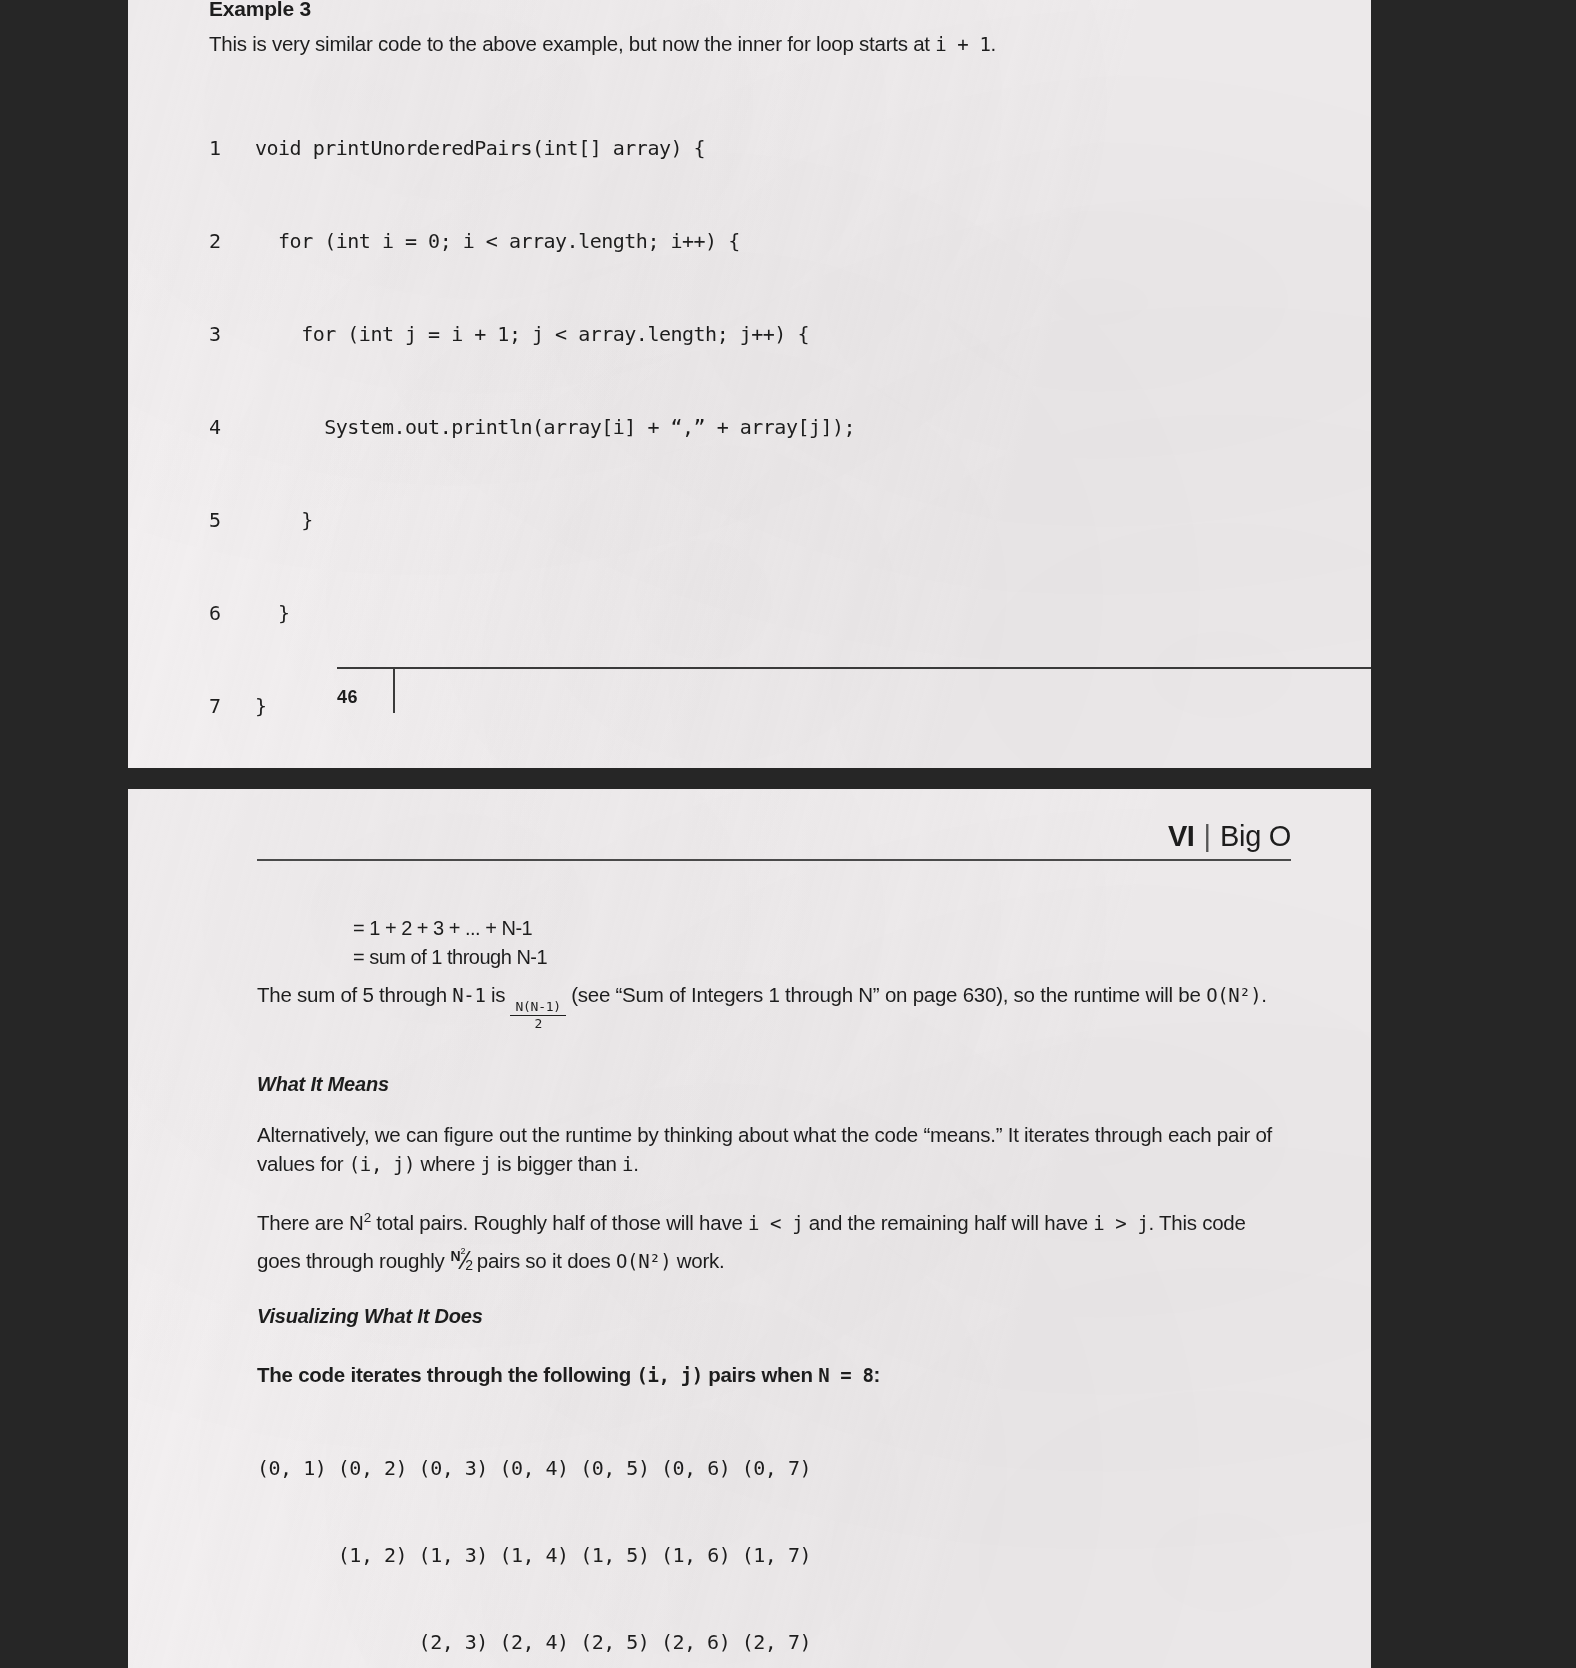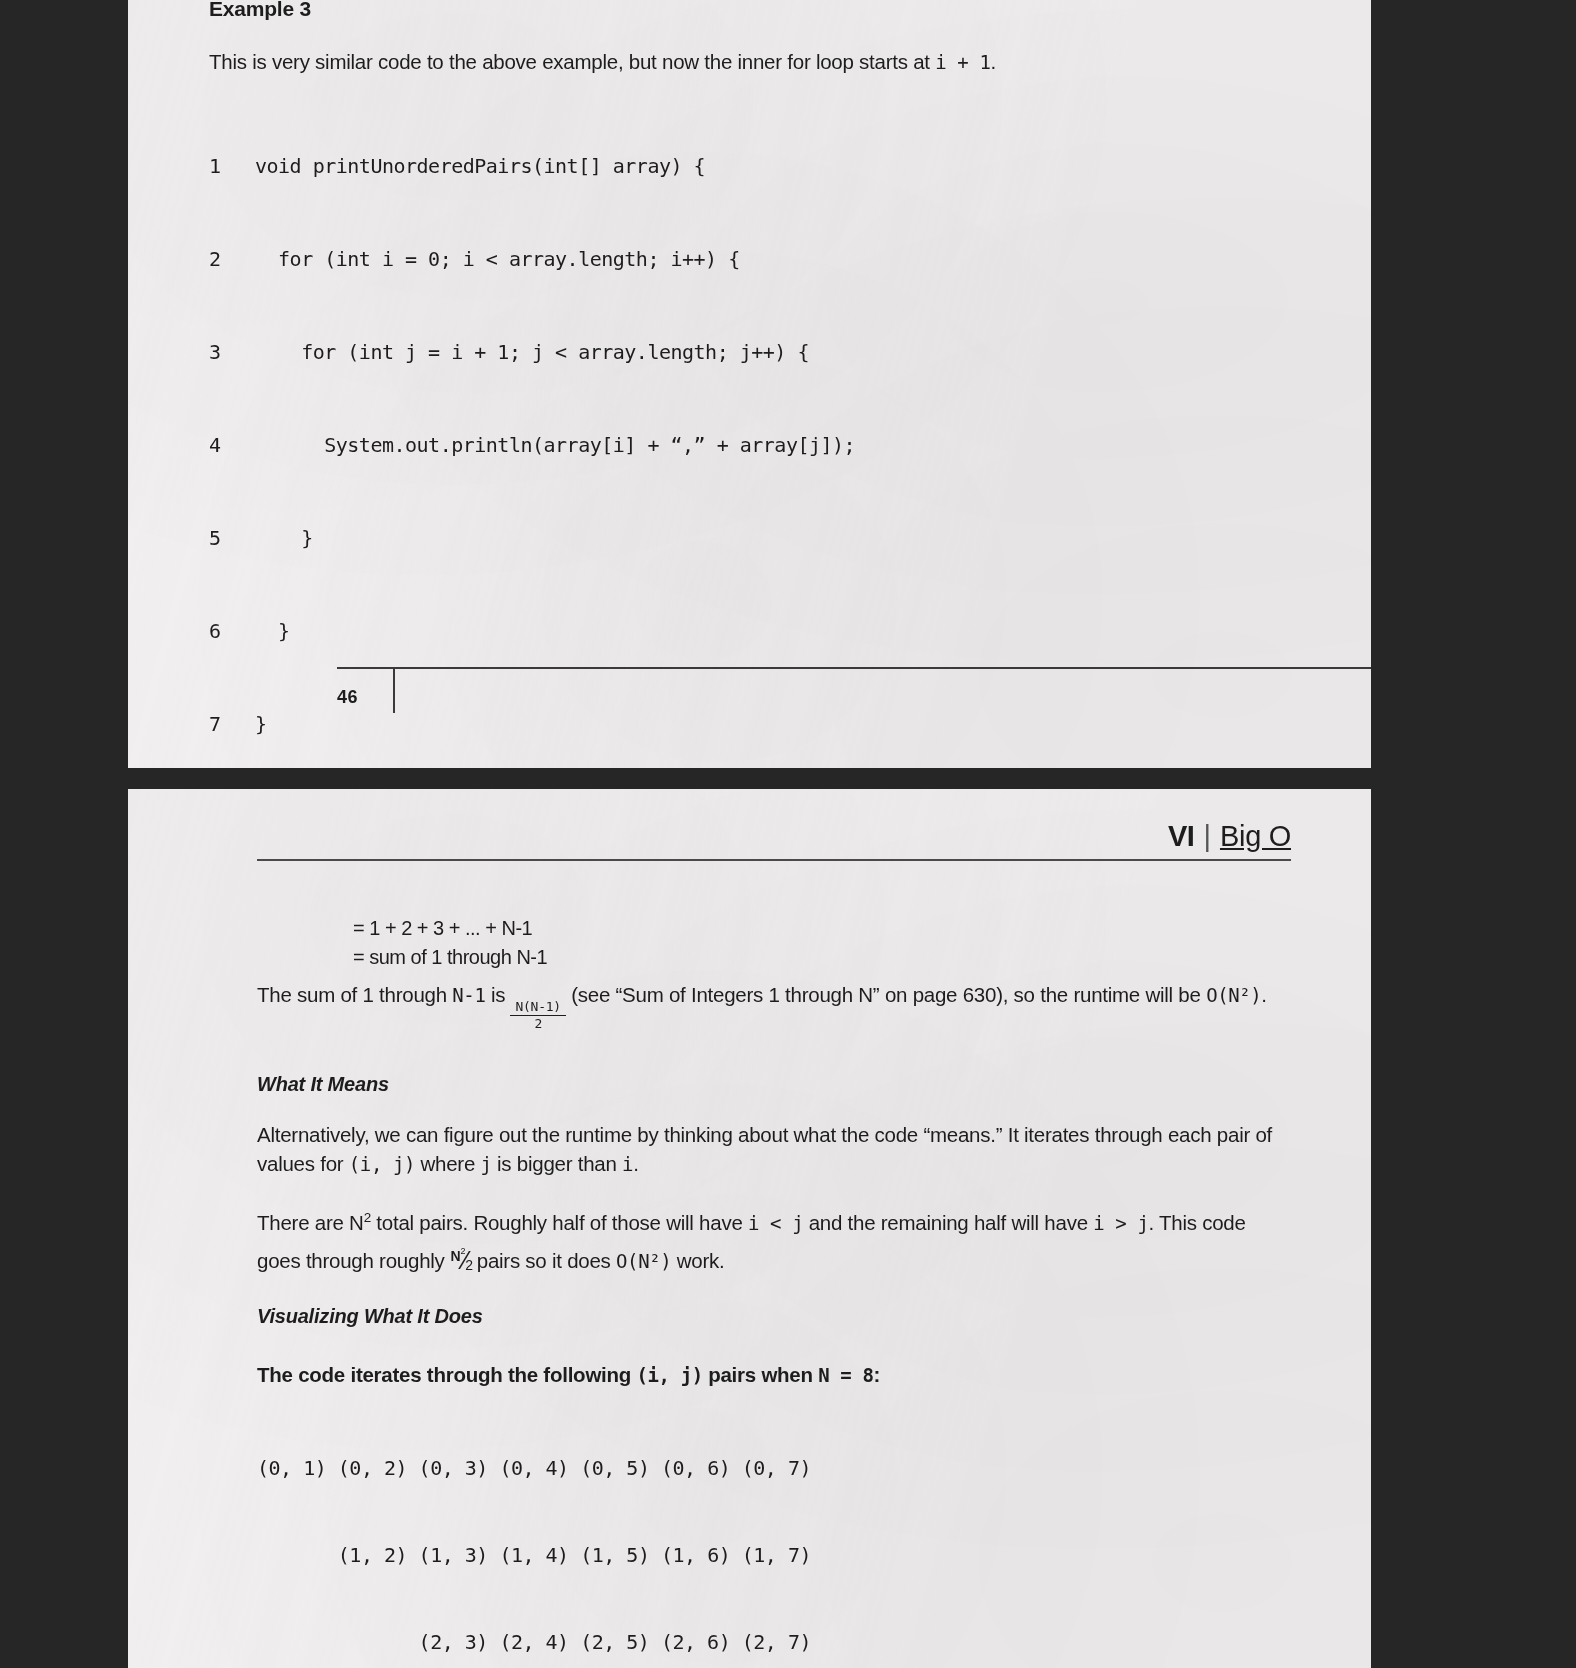--- a/index.html
+++ b/index.html
@@ -231,7 +231,7 @@
 
     <h2 class="h-example">Example 3</h2>
 
-    <p class="para" style="margin-top:26px;"><span>This is very similar code to the above example, but now the inner for loop starts at </span><span class="mono">i + 1</span><span>.</span></p>
+    <p class="para" style="margin-top:8px;"><span>This is very similar code to the above example, but now the inner for loop starts at </span><span class="mono">i + 1</span><span>.</span></p>
 
     <div class="code-block">
       <div class="code-line"><span class="code-num">1</span><span class="code-text">void printUnorderedPairs(int[] array) {</span></div>

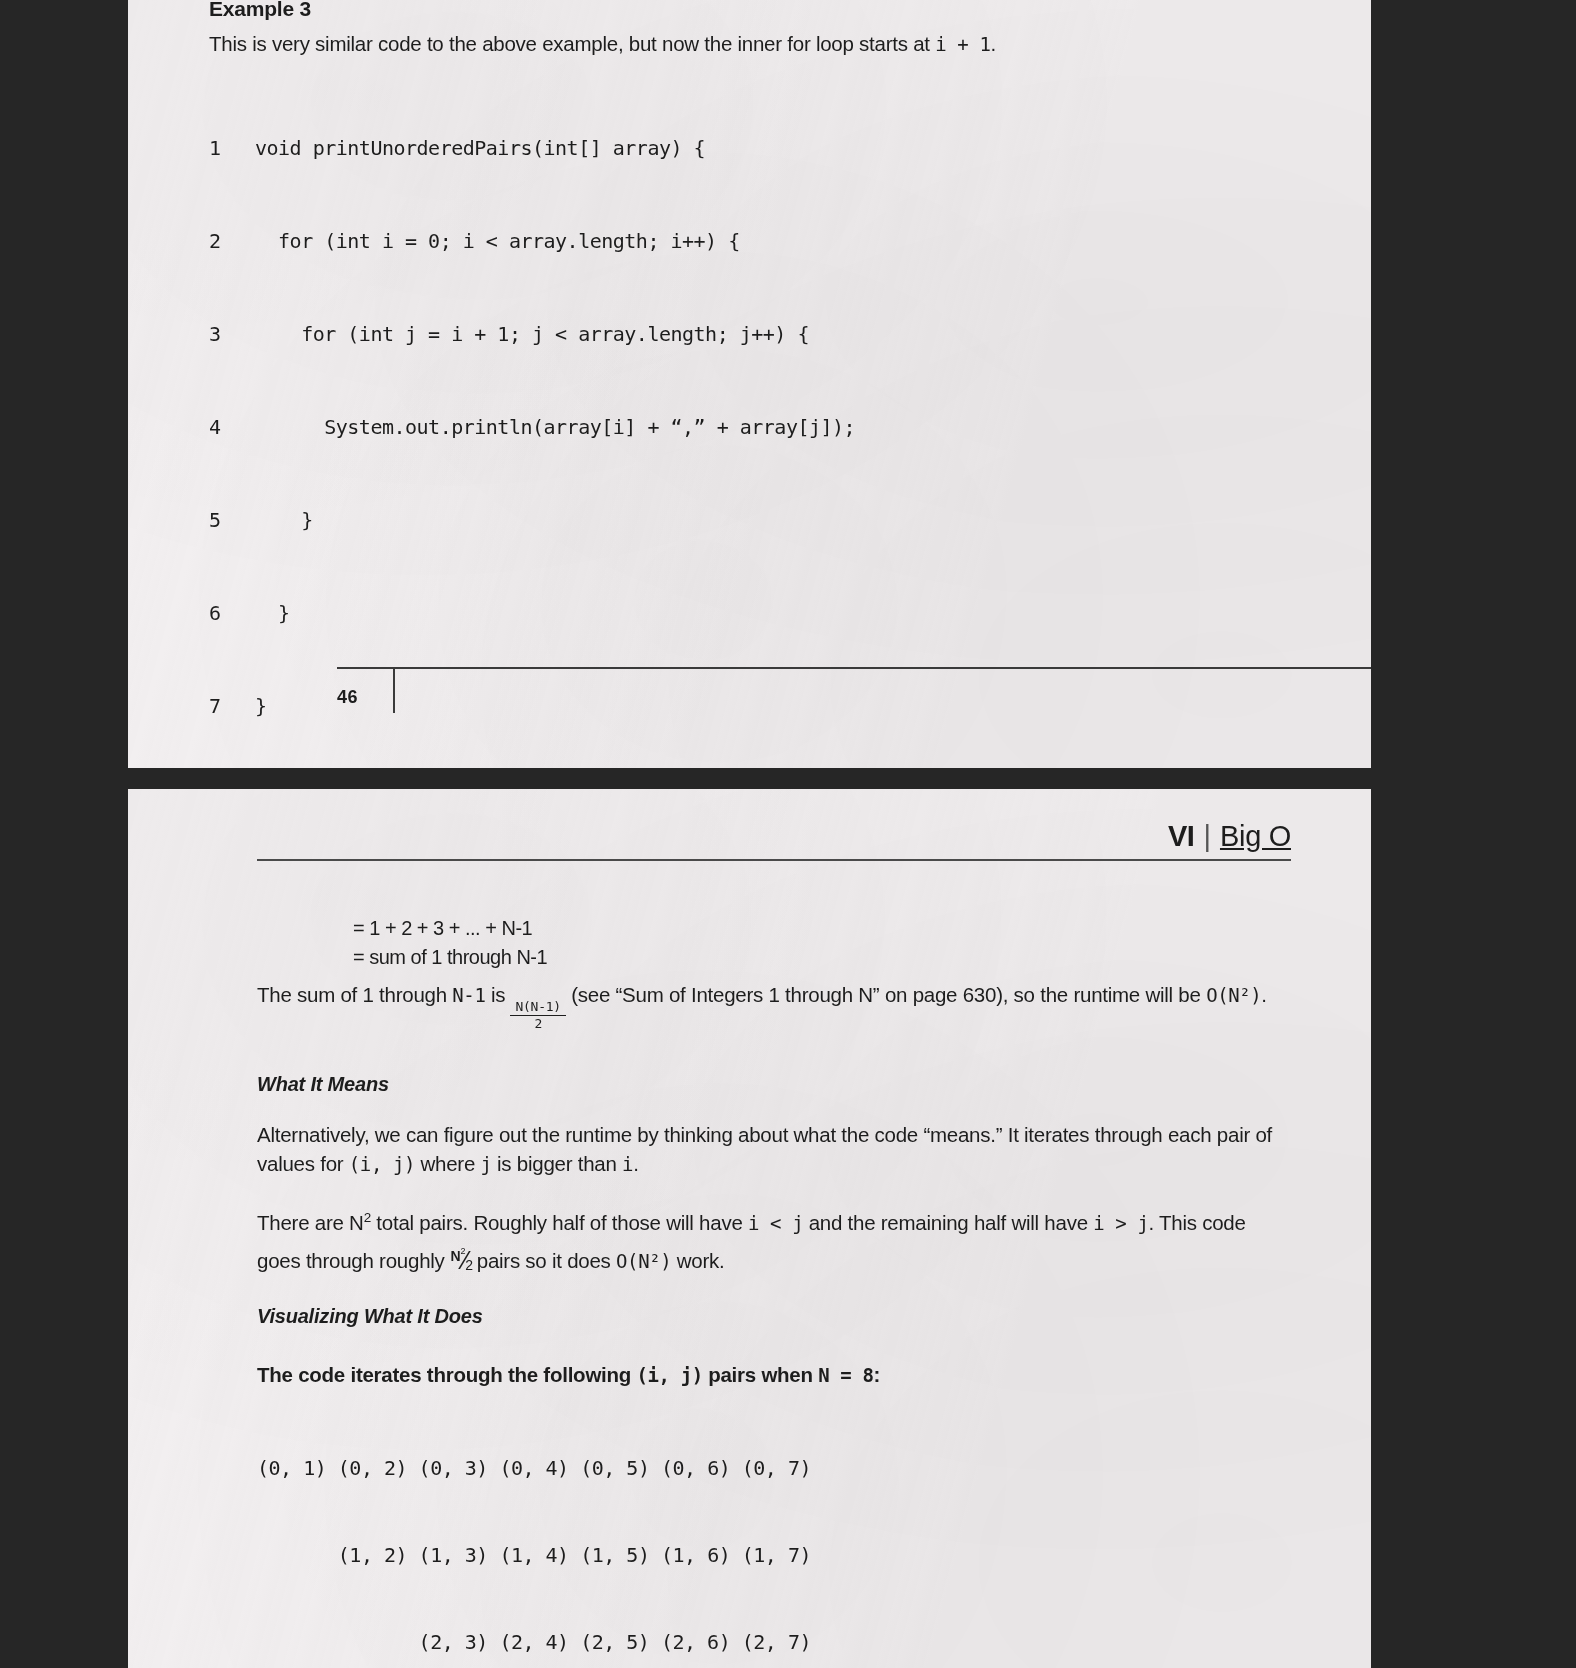--- a/index.html
+++ b/index.html
@@ -159,7 +159,7 @@
     color: #555;
     font-weight: 300;
   }
-  .chap-name { letter-spacing: -0.3px; text-decoration: underline; }
+  .chap-name { letter-spacing: -0.3px; }
   .chap-rule {
     margin: 6px 0 0 0;
     height: 0;

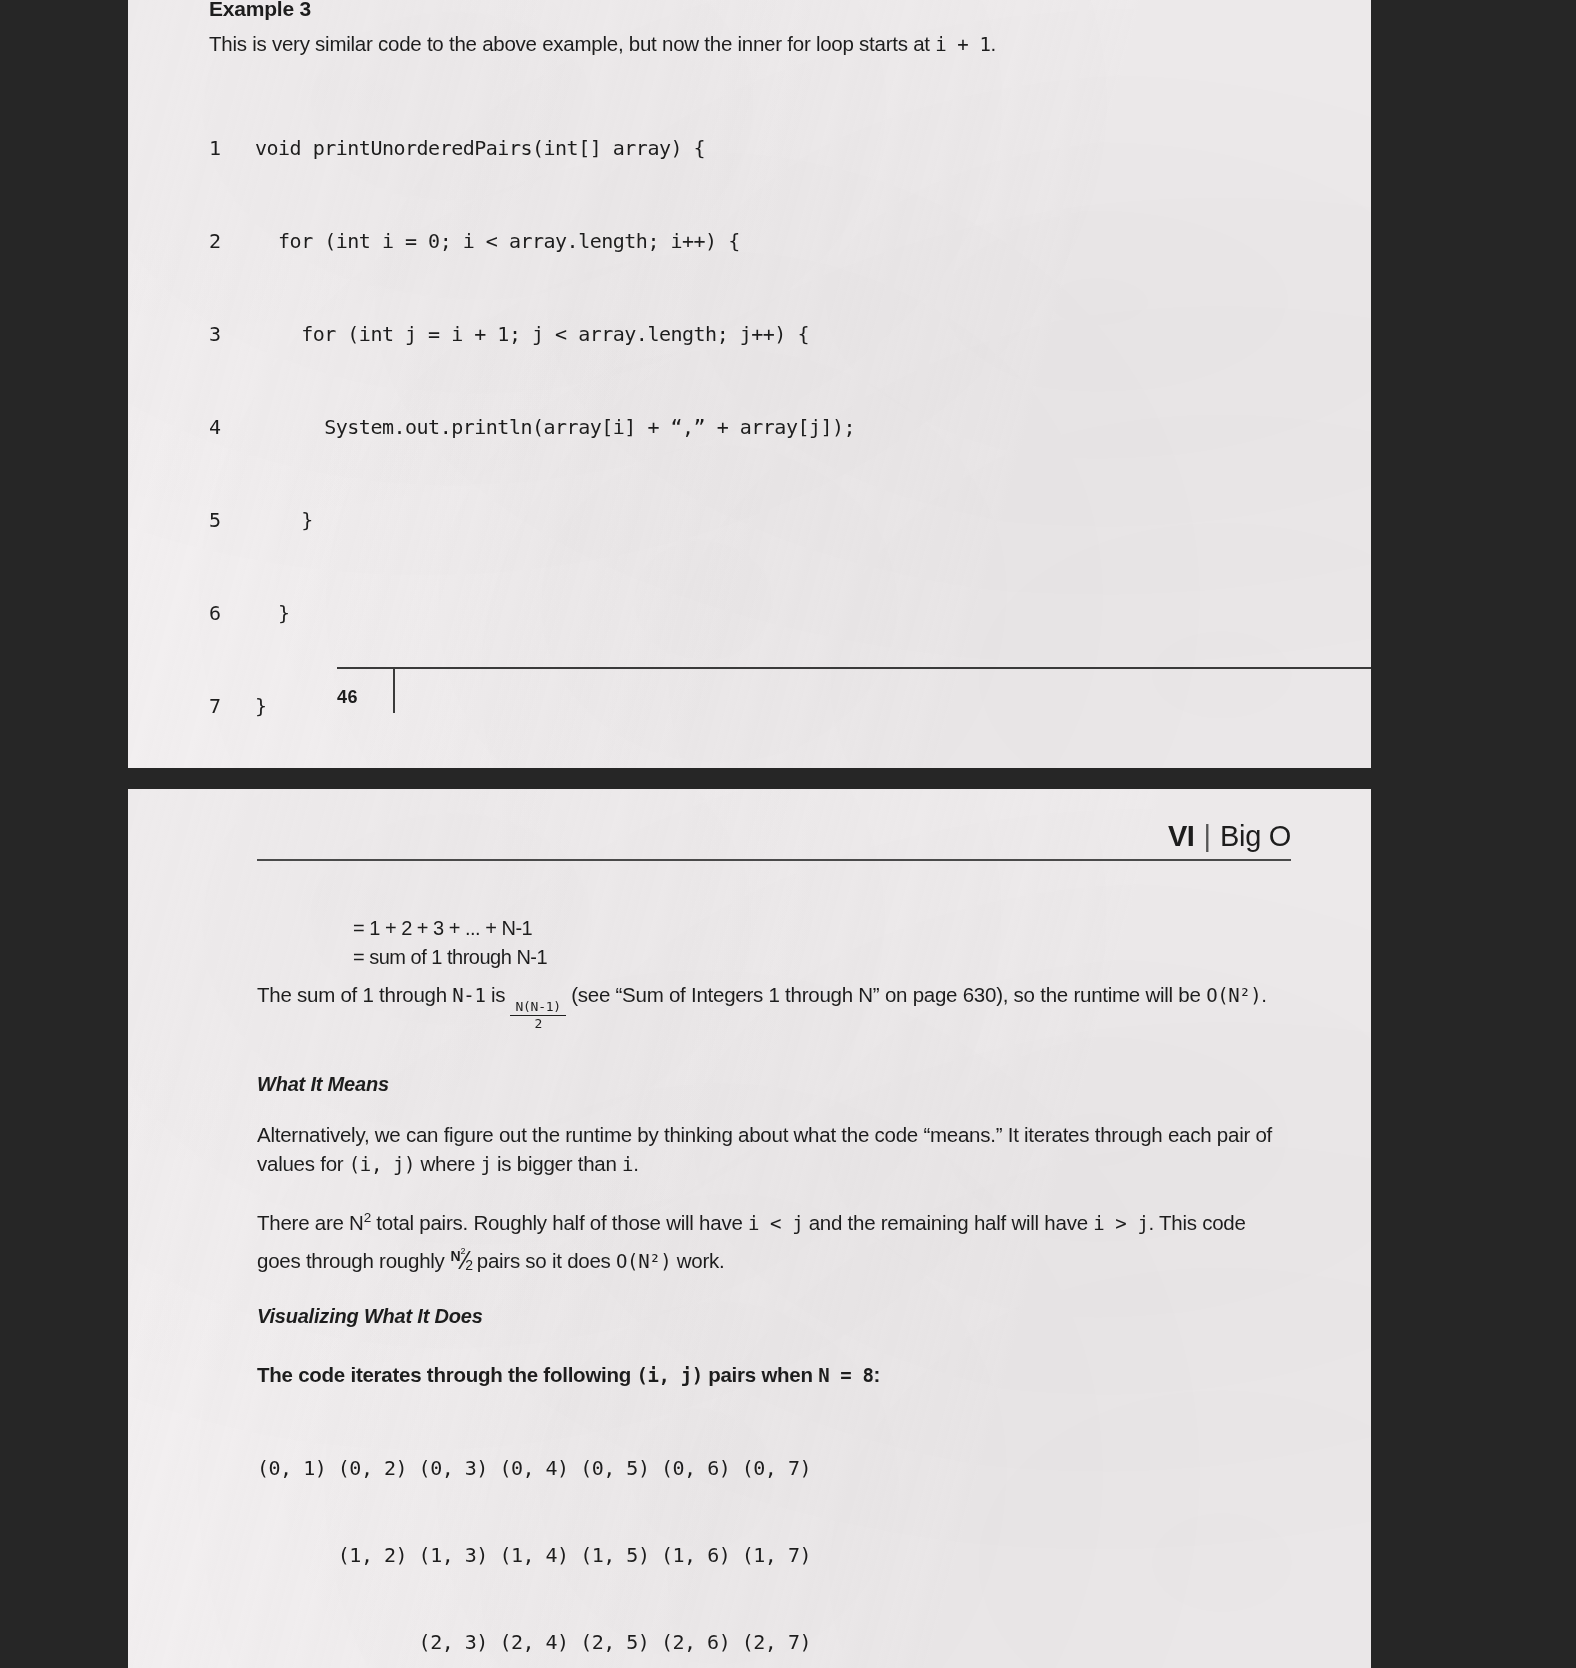--- a/index.html
+++ b/index.html
@@ -269,7 +269,7 @@
     <div class="eq-block">= 1 + 2 + 3 + ... + N-1</div>
     <div class="eq-block" style="margin-top:0;">= sum of 1 through N-1</div>
 
-    <p class="para" style="margin-top:8px;"><span>The sum of 1 through </span><span class="mono">N-1</span><span> is</span><span class="frac">
+    <p class="para" style="margin-top:8px;"><span>The sum of 5 through </span><span class="mono">N-1</span><span> is</span><span class="frac">
           <span class="num">N(N-1)</span>
           <span class="bar"></span>
           <span class="den">2</span>

